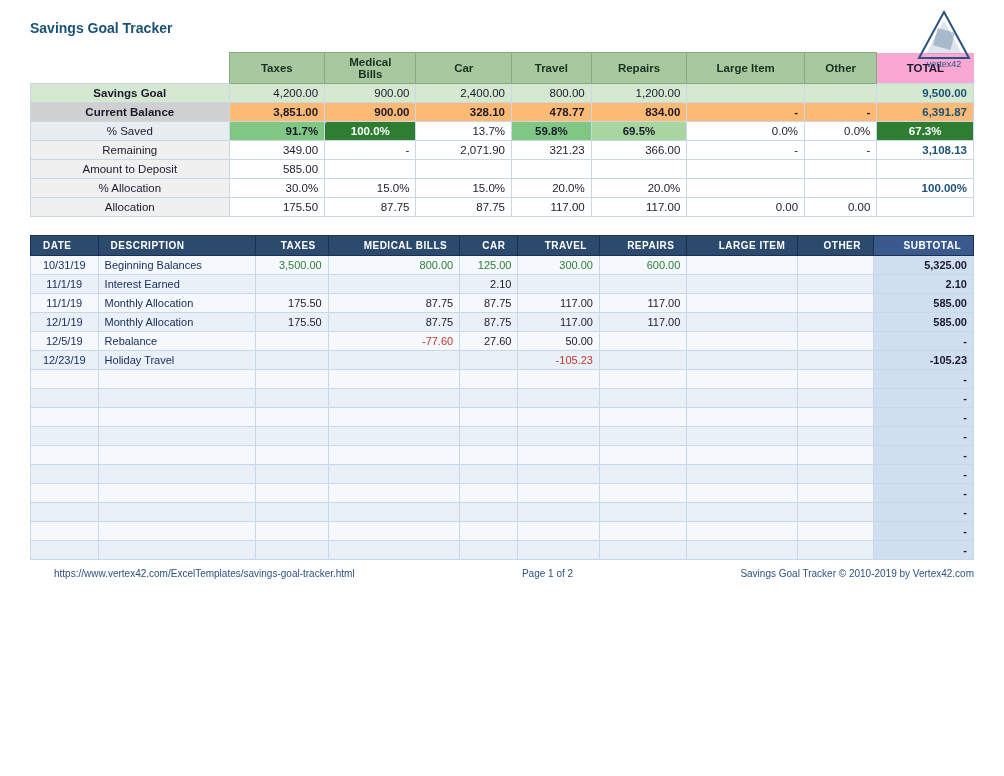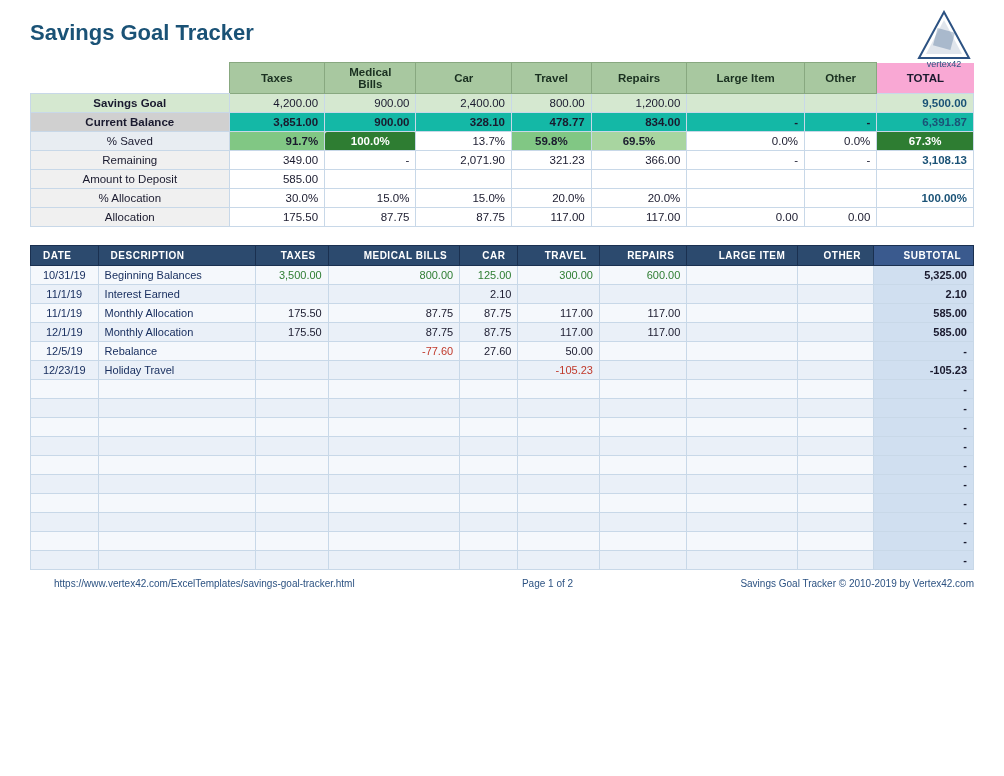--- a/index.html
+++ b/index.html
@@ -14,7 +14,7 @@
     }
 
     .page-title {
-      font-size: 22px;
+      font-size: 14px;
       font-weight: bold;
       color: #1a5276;
       margin-bottom: 16px;

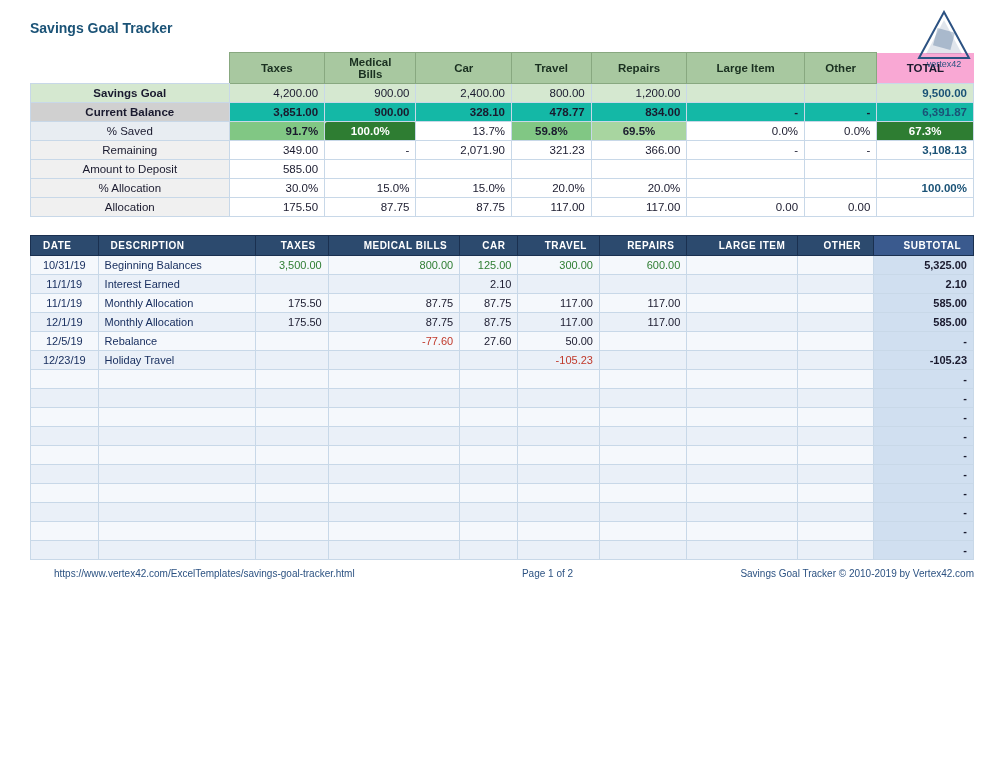--- a/index.html
+++ b/index.html
@@ -86,7 +86,7 @@
     }
 
     .current-balance-row td {
-      background: #14b8a6;
+      background: #fdba74;
       font-weight: bold;
     }
 

